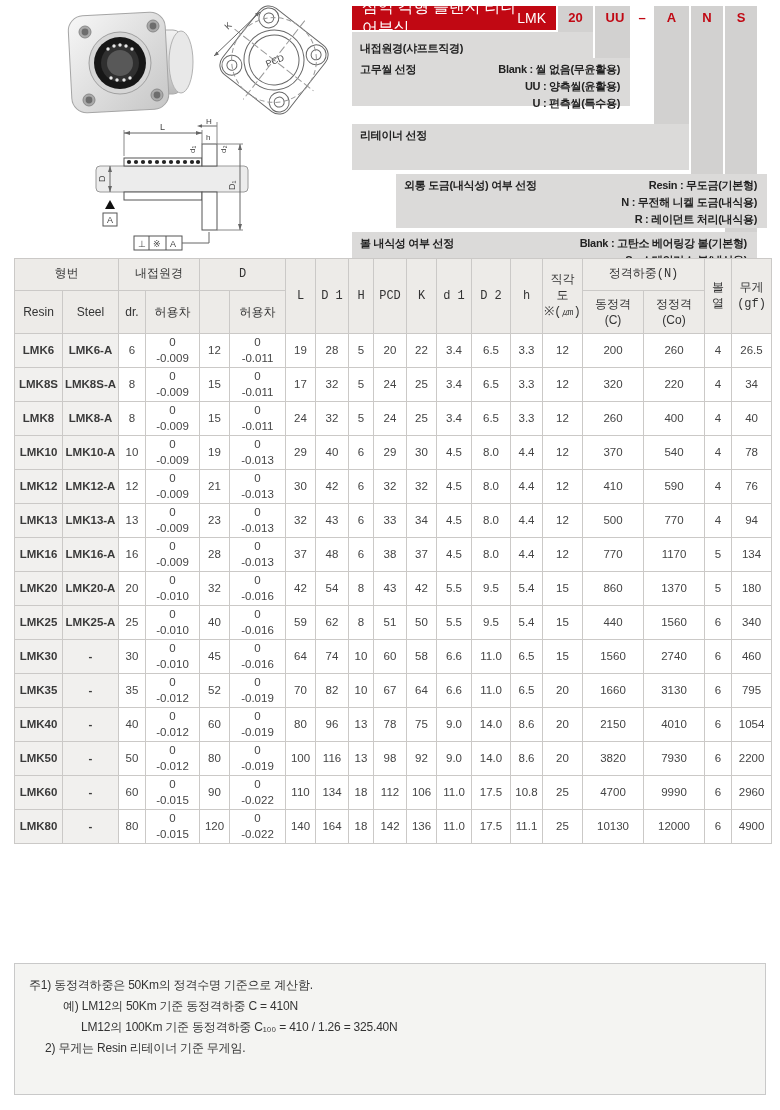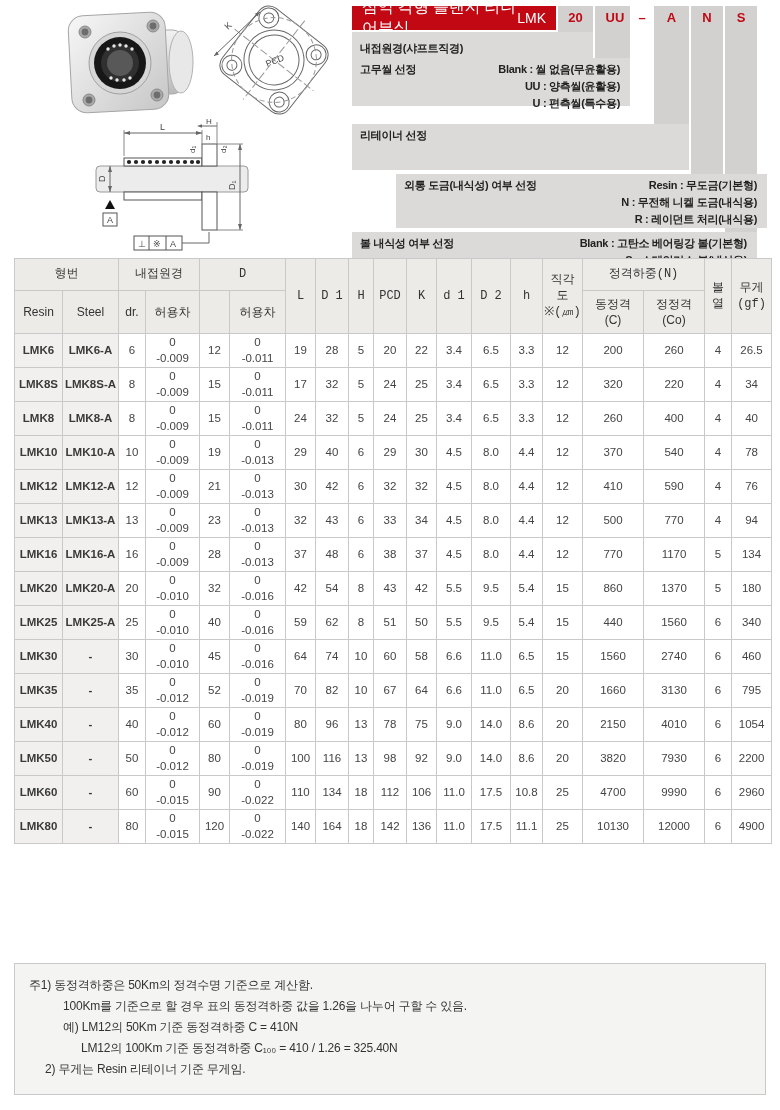--- a/index.html
+++ b/index.html
@@ -650,7 +650,6 @@
 <div class="notes">
   <ul id="notes-list">
       <li class="ind-0">주1) 동정격하중은 50Km의 정격수명 기준으로 계산함.</li>
-      <li class="ind-1">100Km를 기준으로 할 경우 표의 동정격하중 값을 1.26을 나누어 구할 수 있음.</li>
       <li class="ind-2">예) LM12의 50Km 기준 동정격하중 C = 410N</li>
       <li class="ind-3">LM12의 100Km 기준 동정격하중 C₁₀₀ = 410 / 1.26 = 325.40N</li>
       <li class="ind-4">2) 무게는 Resin 리테이너 기준 무게임.</li>

